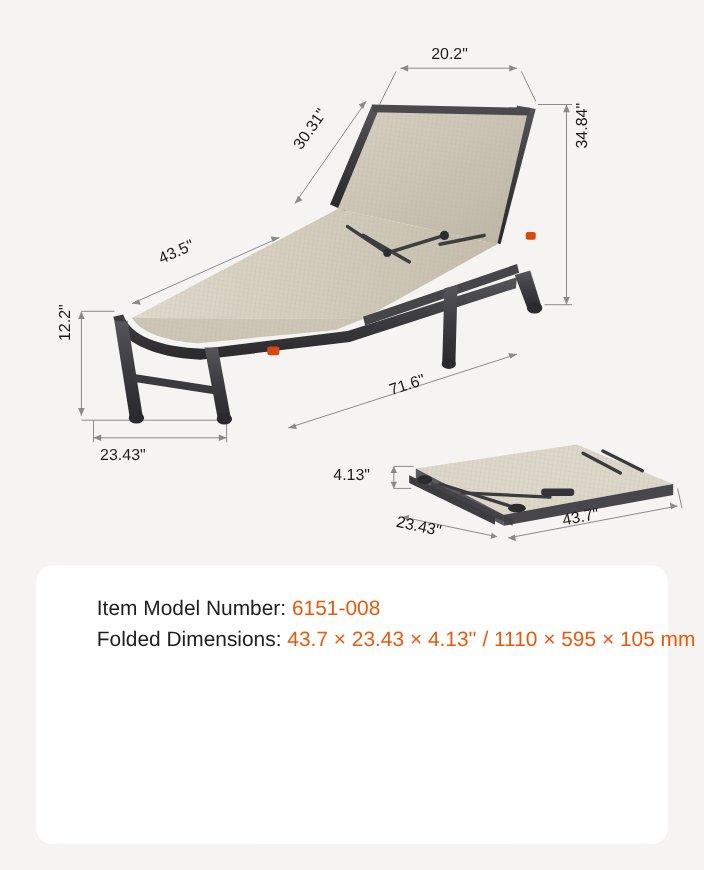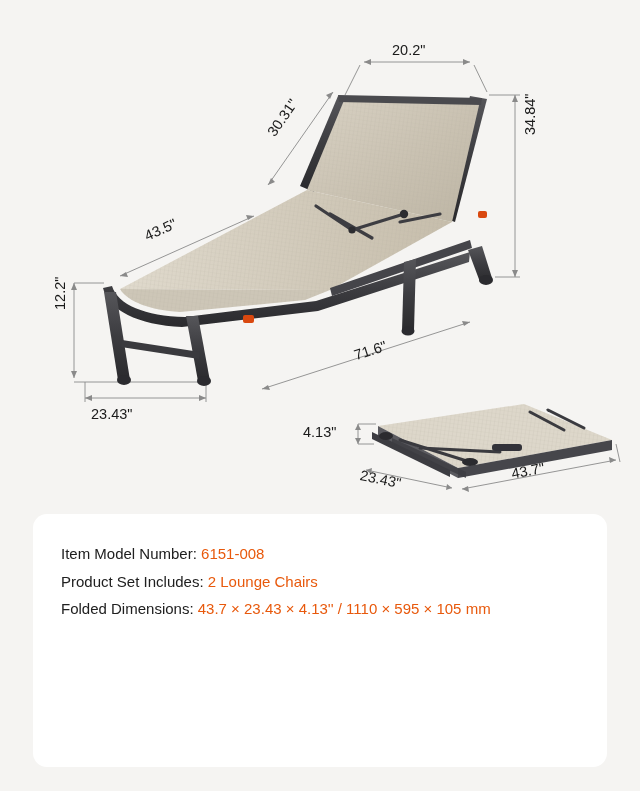--- a/index.html
+++ b/index.html
@@ -43,10 +43,11 @@
     padding: 26px 0 0 28px;
   }
   .spec-row {
-    font-size: 15px;
+    font-size: 19px;
     line-height: 27.5px;
     color: #202020;
     white-space: nowrap;
+    margin-left: 27px;
   }
   .spec-label {
     color: #202020;

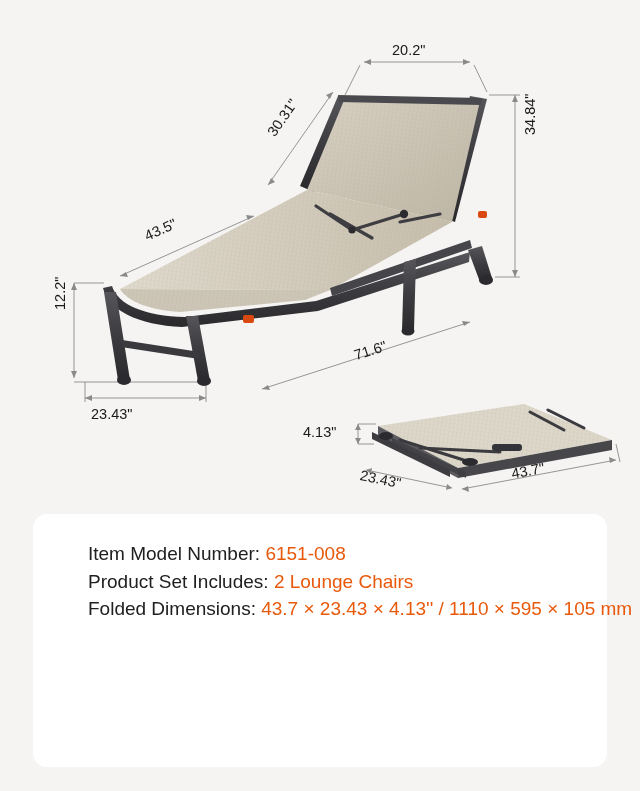--- a/index.html
+++ b/index.html
@@ -242,10 +242,6 @@
     <span class="spec-value">6151-008</span>
   </div>
 
-  <div class="spec-row">
-    <span class="spec-label">Product Set Includes:</span>
-    <span class="spec-value">2 Lounge Chairs</span>
-  </div>
 
 
 

